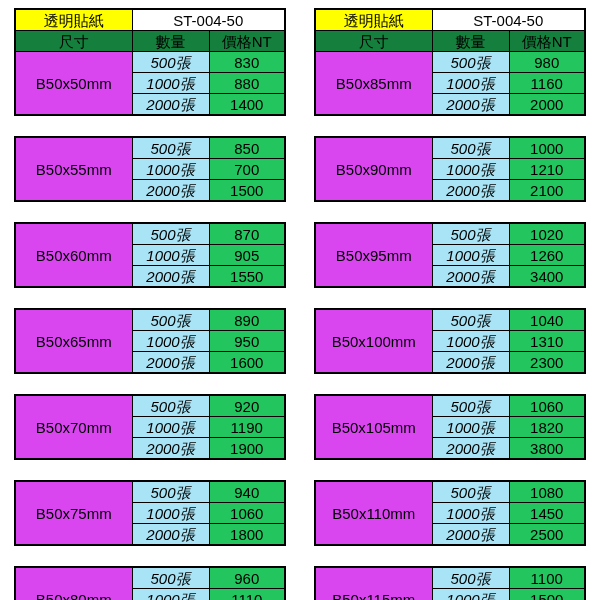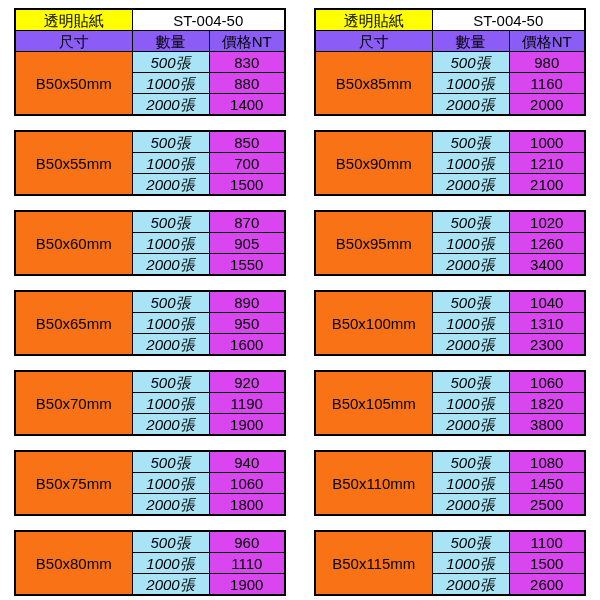--- a/index.html
+++ b/index.html
@@ -21,7 +21,7 @@
   .column {
     display: flex;
     flex-direction: column;
-    gap: 14px;
+    gap: 20px;
   }
   table.price-block {
     border-collapse: collapse;

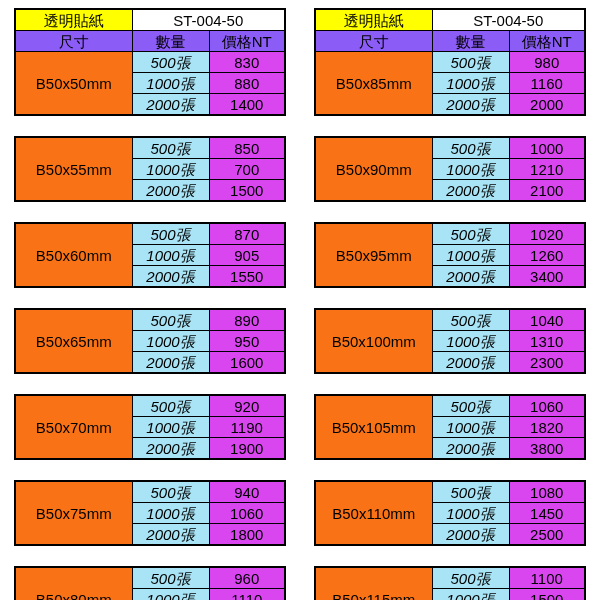--- a/index.html
+++ b/index.html
@@ -43,7 +43,7 @@
   col.c-qty   { width: 77px;  }
   col.c-price { width: 76px;  }
   td.bg-yellow { background: #FFFF00; }
-  td.bg-green  { background: #8b5cf6; }
+  td.bg-green  { background: #15803d; }
   td.bg-cyan   { background: #A8E4F5; font-style: italic; }
   td.product-code { font-size: 16px; }
   td.size-cell { background: #f97316; }

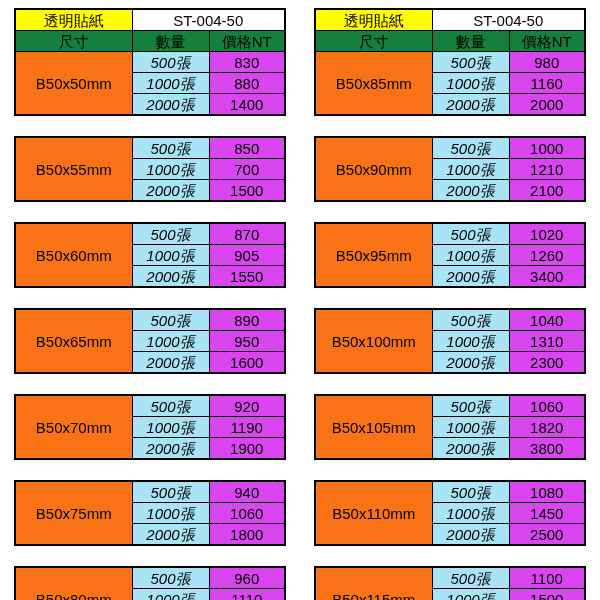--- a/index.html
+++ b/index.html
@@ -47,7 +47,7 @@
   td.bg-cyan   { background: #A8E4F5; font-style: italic; }
   td.product-code { font-size: 16px; }
   td.size-cell { background: #f97316; }
-  td.price-cell { background: #d946ef; }
+  td.price-cell { background: #22c55e; }
 </style>
 </head>
 <body>

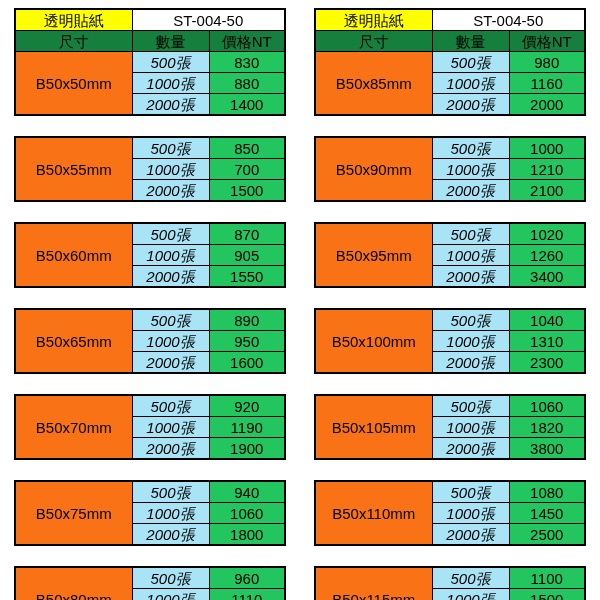--- a/index.html
+++ b/index.html
@@ -46,7 +46,7 @@
   td.bg-green  { background: #15803d; }
   td.bg-cyan   { background: #A8E4F5; font-style: italic; }
   td.product-code { font-size: 16px; }
-  td.size-cell { background: #f97316; }
+  td.size-cell { background: #d946ef; }
   td.price-cell { background: #22c55e; }
 </style>
 </head>

